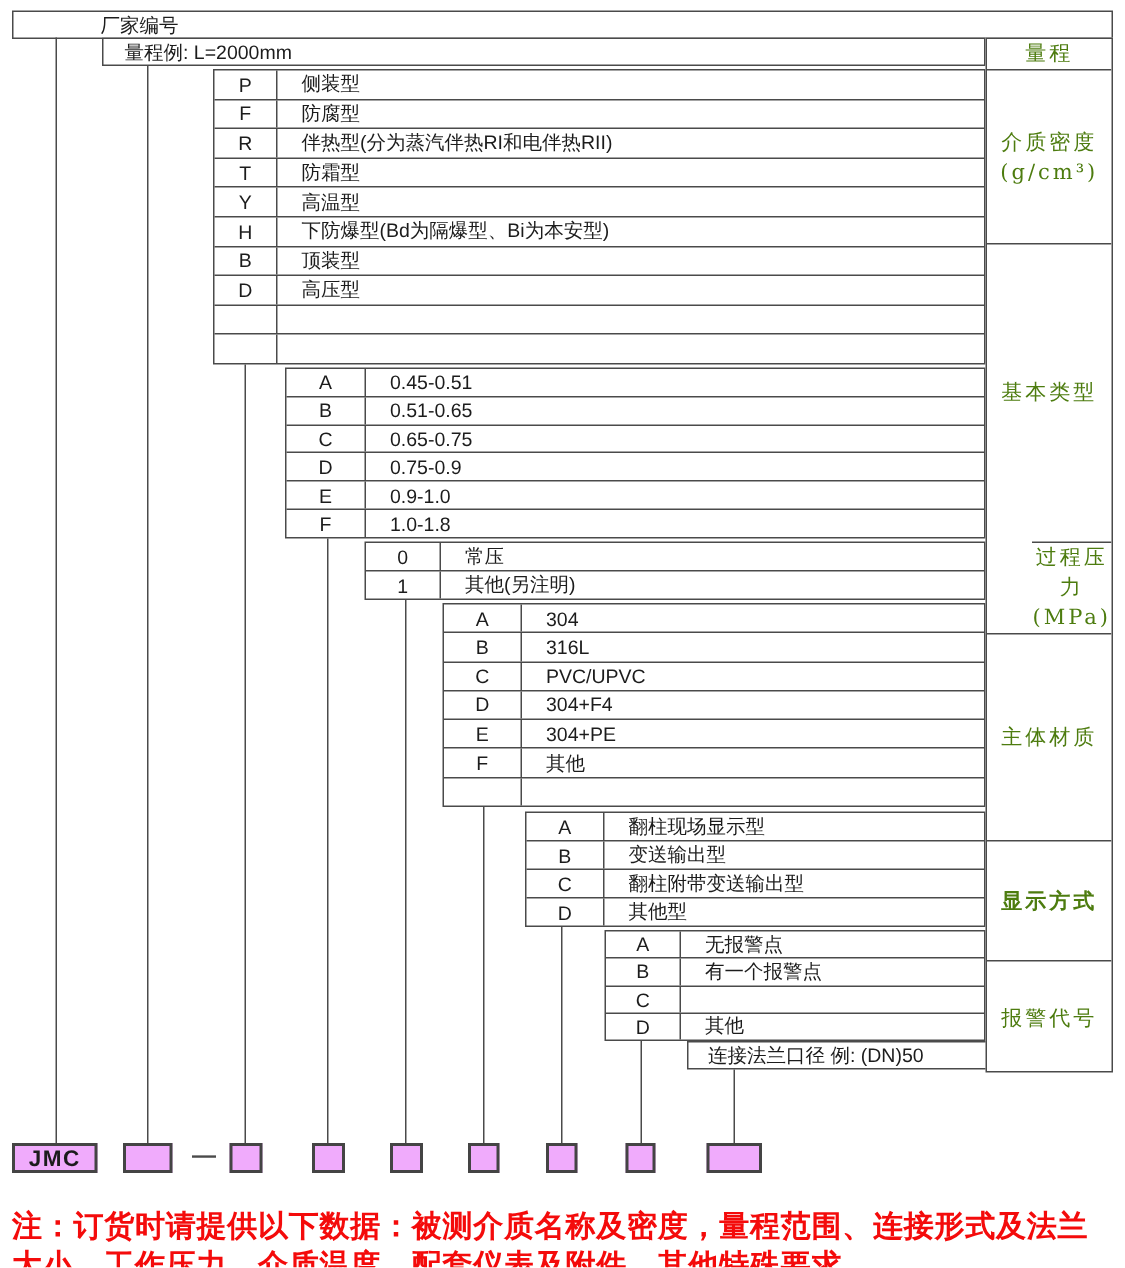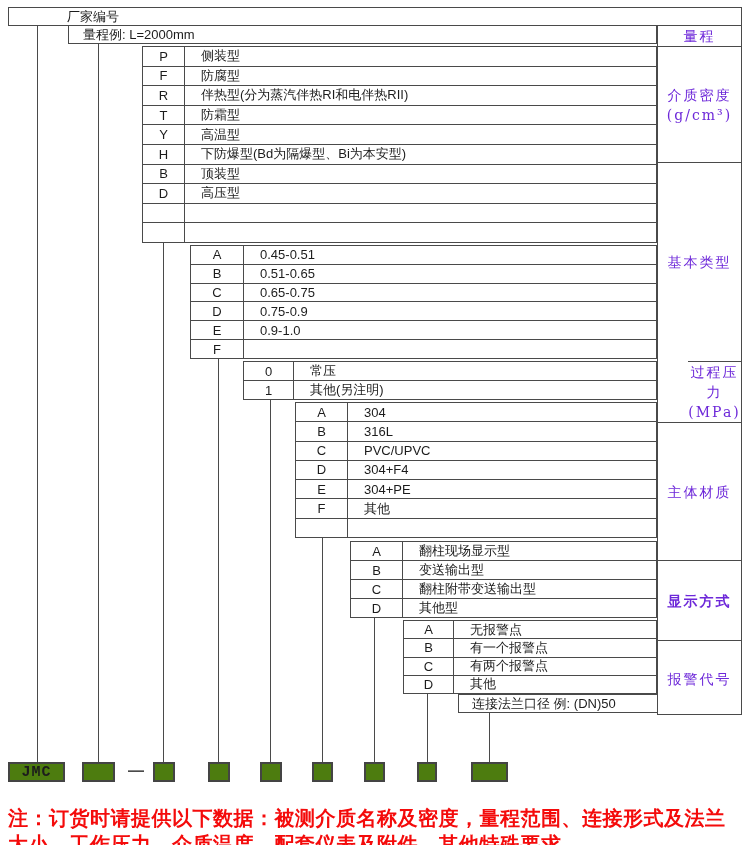--- a/index.html
+++ b/index.html
@@ -37,7 +37,7 @@
   .labelcell{
     box-sizing:border-box;border-top:1px solid #4a4a4a;
     display:flex;align-items:center;justify-content:center;text-align:center;
-    font-size:14px;letter-spacing:2px;white-space:pre-line;line-height:20px;color:#6d28d9;
+    font-size:14px;letter-spacing:2px;white-space:pre-line;line-height:20px;color:#4d7c0f;
   }
   .labelcell:first-child{border-top:none;}
   

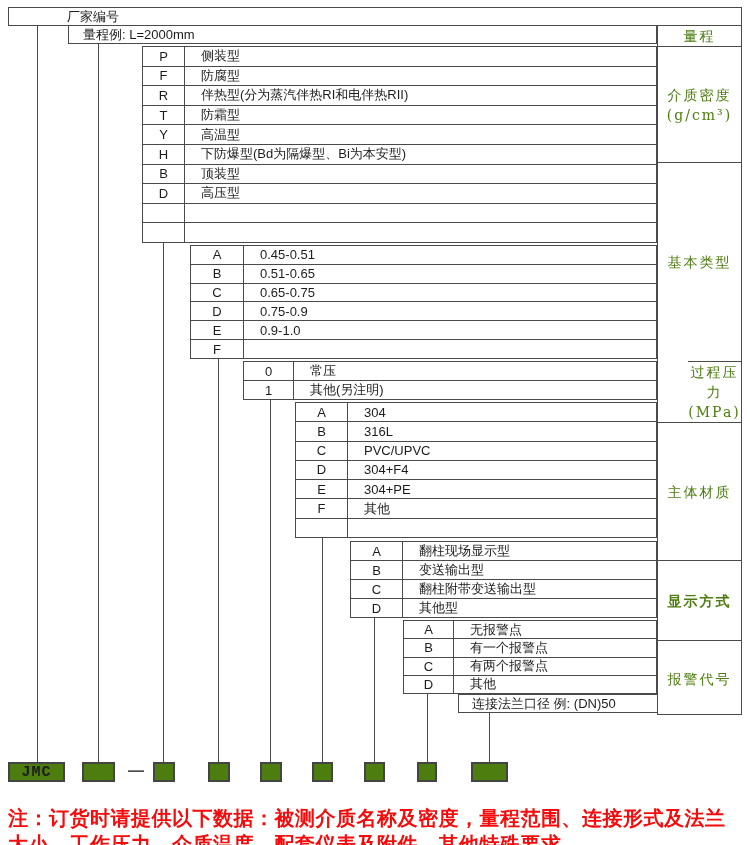--- a/index.html
+++ b/index.html
@@ -137,6 +137,7 @@
       </div>
       <div class="trow">
         <div class="code">F</div>
+        <div class="desc">1.0-1.8</div>
       </div>
     </div>
 

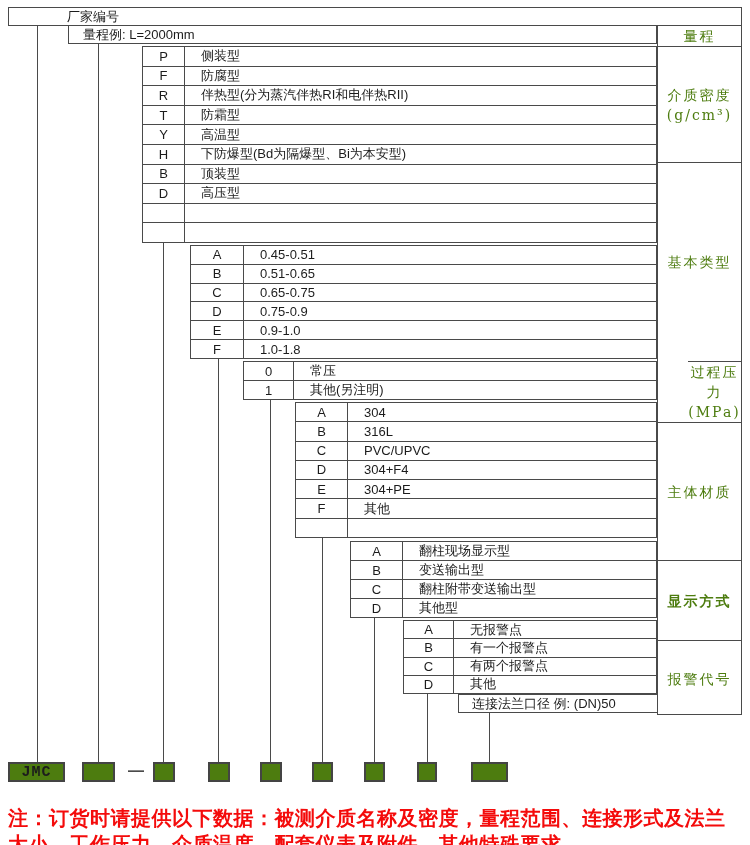--- a/index.html
+++ b/index.html
@@ -213,7 +213,6 @@
       </div>
       <div class="trow">
         <div class="code">C</div>
-        <div class="desc">有两个报警点</div>
       </div>
       <div class="trow">
         <div class="code">D</div>

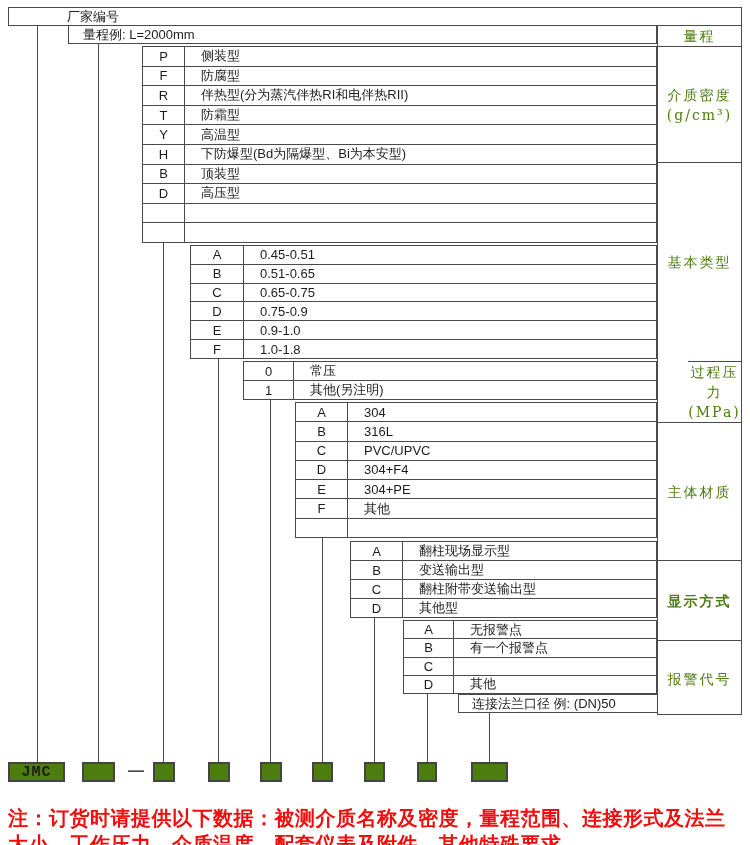--- a/index.html
+++ b/index.html
@@ -45,7 +45,7 @@
   
   .bbox{
     position:absolute;top:762px;height:20px;box-sizing:border-box;
-    border:2px solid #444;background:#4d7c0f;font-family:Liberation Mono, monospace;
+    border:2px solid #444;background:#f0abfc;
   }
   .jmc{display:flex;align-items:center;justify-content:center;
        font-weight:bold;font-size:15px;letter-spacing:1px;}

